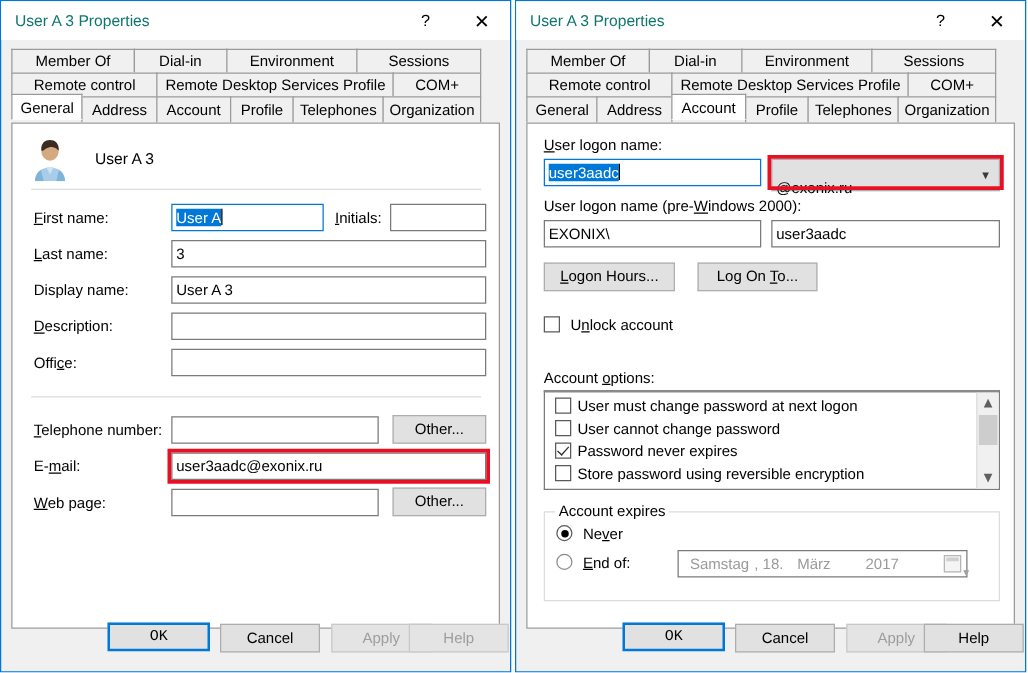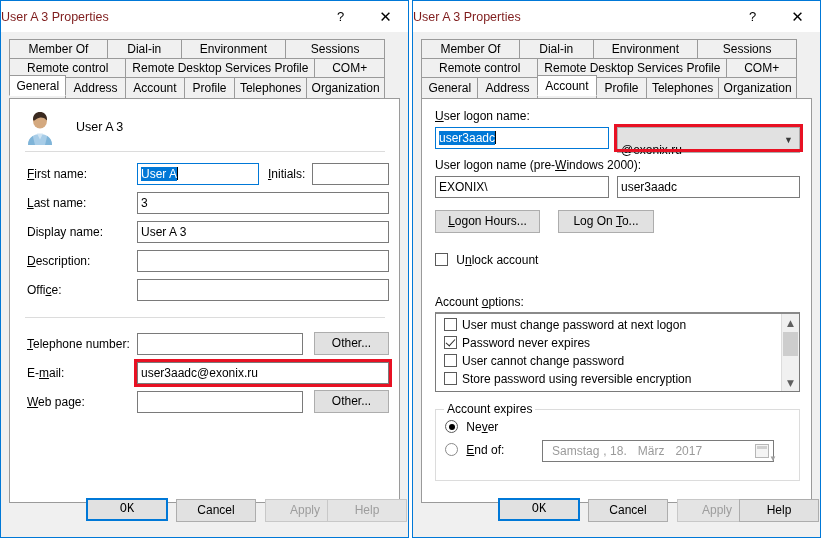--- a/index.html
+++ b/index.html
@@ -34,8 +34,9 @@
   }
   .title-text{
     flex:1;
+    padding-left:11px;
     font-size:12.5px;
-    color:#7f1d1d;
+    color:#0f766e;
     white-space:nowrap;
   }
   .tb-btn{

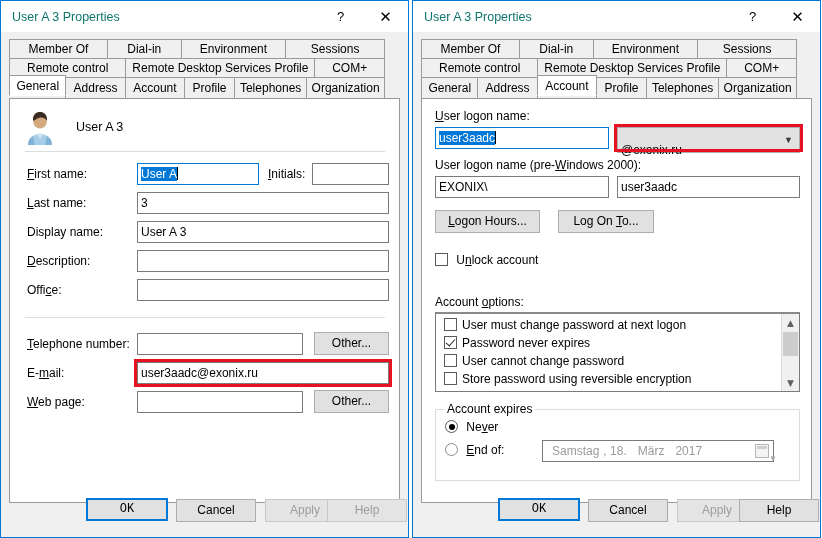--- a/index.html
+++ b/index.html
@@ -420,8 +420,8 @@
     <div class="lbl" style="position:absolute;left:13px;top:196px;">Account <u>o</u>ptions:</div>
     <div class="listbox" style="left:13px;top:213px;width:365px;height:80px;">
       <div class="lrow" style="margin-top:2px;"><span class="cb"></span><span>User must change password at next logon</span></div>
+      <div class="lrow"><span class="cb"></span><span>User cannot change password</span></div>
       <div class="lrow"><span class="cb checked"></span><span>Password never expires</span></div>
-      <div class="lrow"><span class="cb"></span><span>User cannot change password</span></div>
       <div class="lrow"><span class="cb"></span><span>Store password using reversible encryption</span></div>
       <div class="sbar">
         <div class="sb-arrow">▲</div>

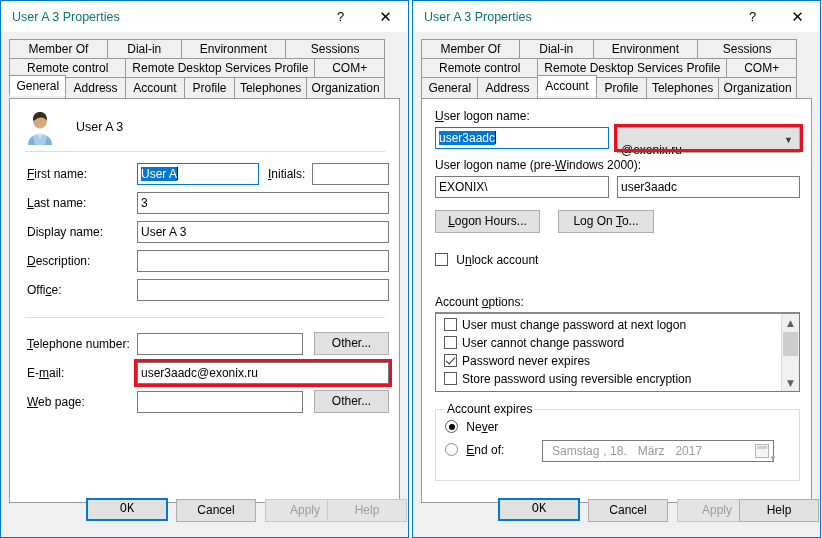--- a/index.html
+++ b/index.html
@@ -441,7 +441,7 @@
         <span class="lbl" style="margin-left:5px;"><u>E</u>nd of:</span>
       </div>
       <div class="datefield" style="left:106px;top:30px;width:232px;">
-        <span class="dseg" style="margin-left:9px;">Samstag</span><span class="dseg" style="margin-left:4px;">, 18.</span><span class="dseg" style="margin-left:11px;">März</span><span class="dseg" style="margin-left:11px;">2017</span>
+        <span class="dseg" style="margin-left:9px;">Samstag</span><span class="dseg" style="margin-left:4px;">, 18.</span><span class="dseg" style="margin-left:11px;">März</span><span class="dseg" style="margin-left:28px;">2017</span>
         <span class="date-cal">
             <span class="date-arrow">▼</span>
           </span>

